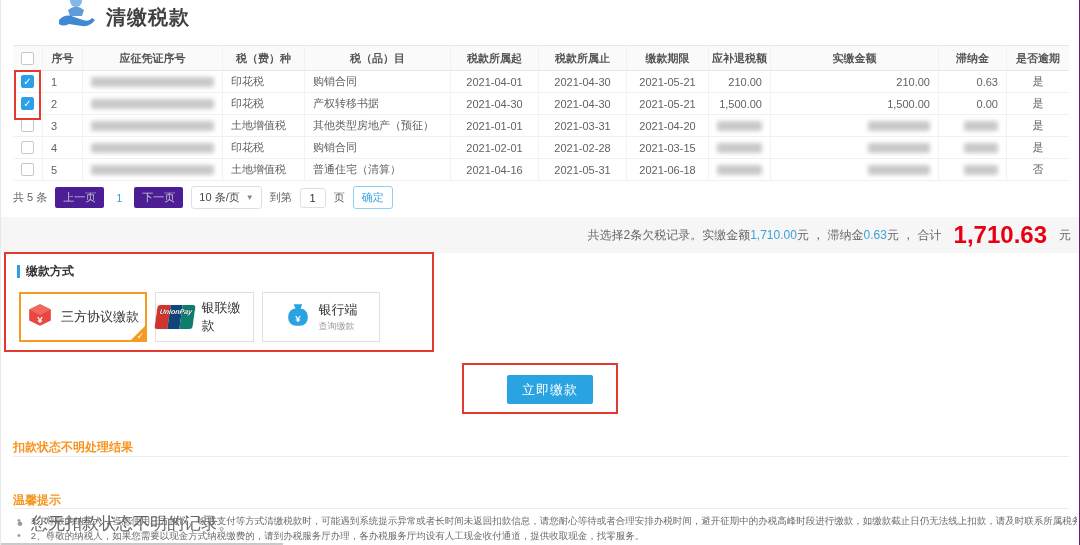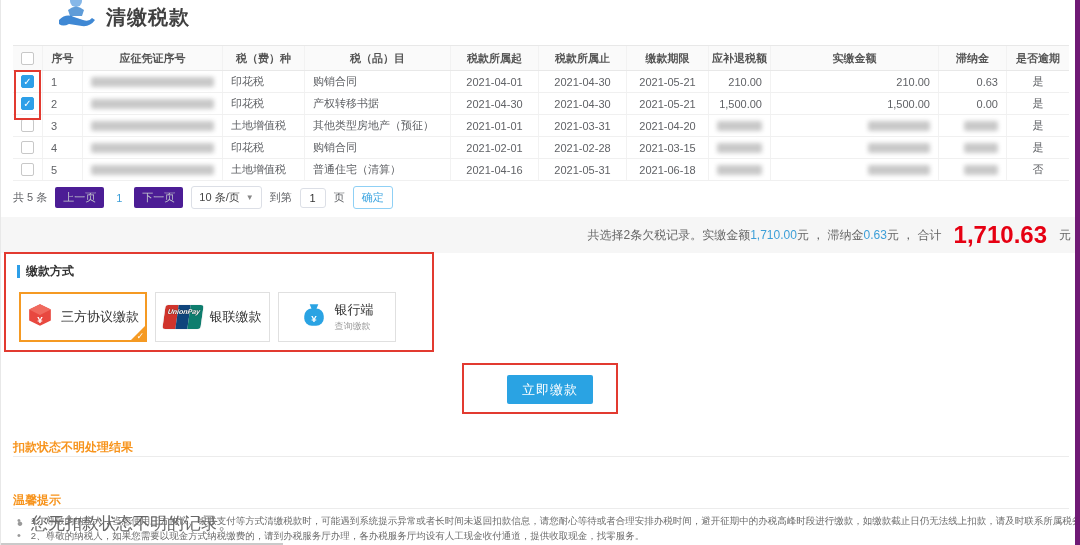--- a/index.html
+++ b/index.html
@@ -6,7 +6,7 @@
   body { font-family:"Liberation Sans","DejaVu Sans",sans-serif; background:#fff; }
   .page {
     position:relative; width:1080px; height:545px; background:#fff;
-    border-left:1px solid #e8e8e8; border-right:5px solid #701a75;
+    border-left:1px solid #e8e8e8; border-right:1px solid #701a75;
     overflow:hidden; margin:0 auto;
   }
 

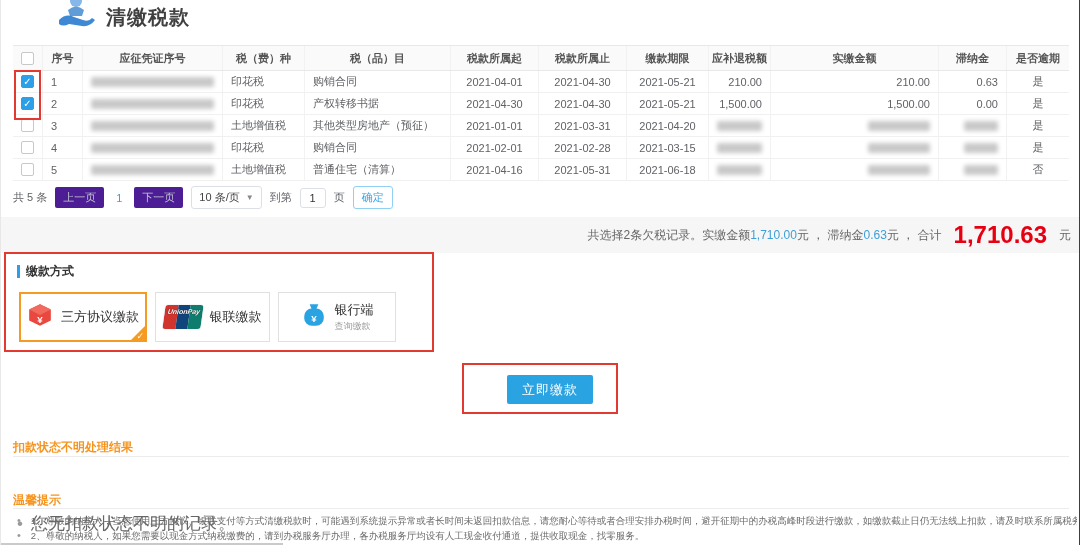--- a/index.html
+++ b/index.html
@@ -72,7 +72,7 @@
   .cards { position:absolute; top:292px; left:18px; display:flex; gap:8px; }
   .card { position:relative; height:50px; border:1px solid #e0e0e0; background:#fff; display:flex; align-items:center; justify-content:center; gap:8px; }
   .card1 { width:128px; border:2px solid #f59a23; }
-  .card2 { width:115px; }
+  .card2 { width:99px; }
   .card3 { width:118px; }
   .card-label { font-size:13px; color:#333; }
   .card-sub { font-size:9px; color:#9a9a9a; margin-top:1px; }

